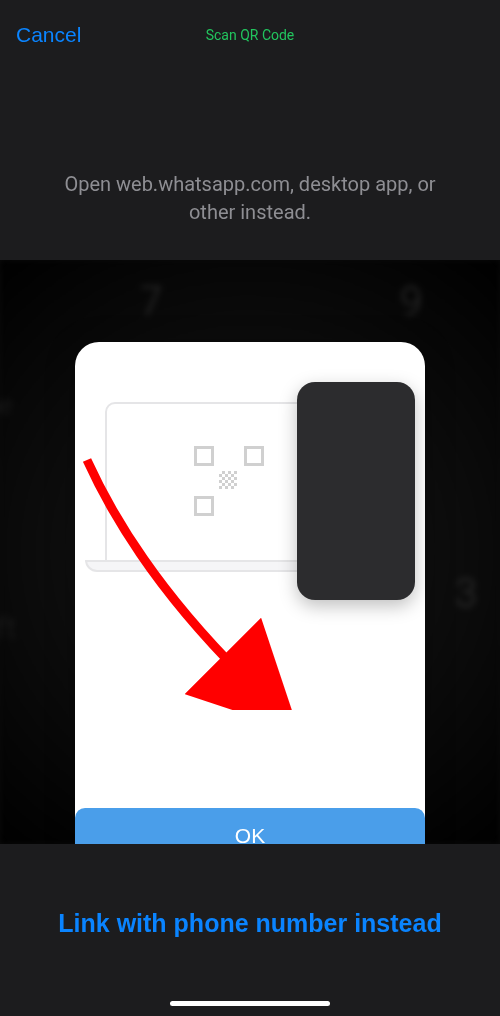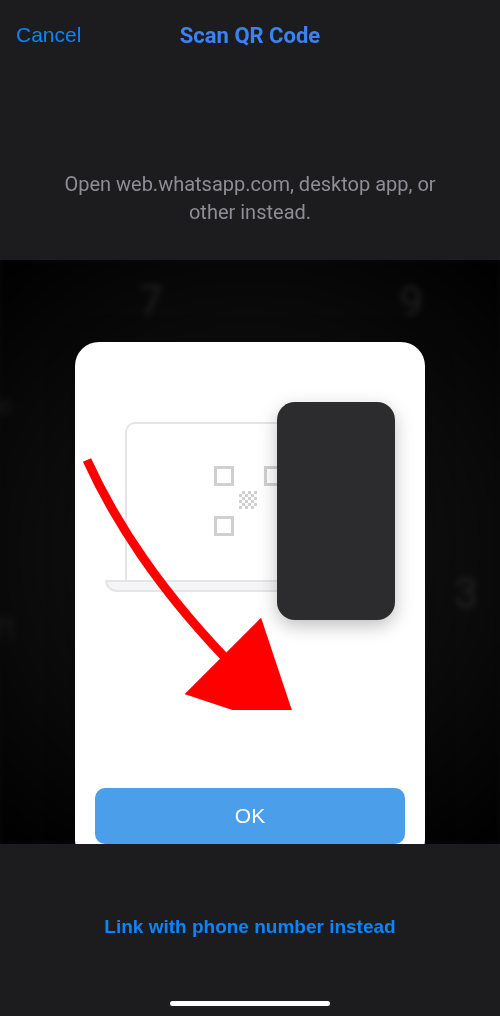--- a/index.html
+++ b/index.html
@@ -33,9 +33,9 @@
       left: 16px;
     }
     .header-title {
-      color: #3b82f6;
-      font-size: 22px;
-      font-weight: 700;
+      color: #22c55e;
+      font-size: 14px;
+      font-weight: 400;
       margin: 0 auto;
     }
     .instruction-text {

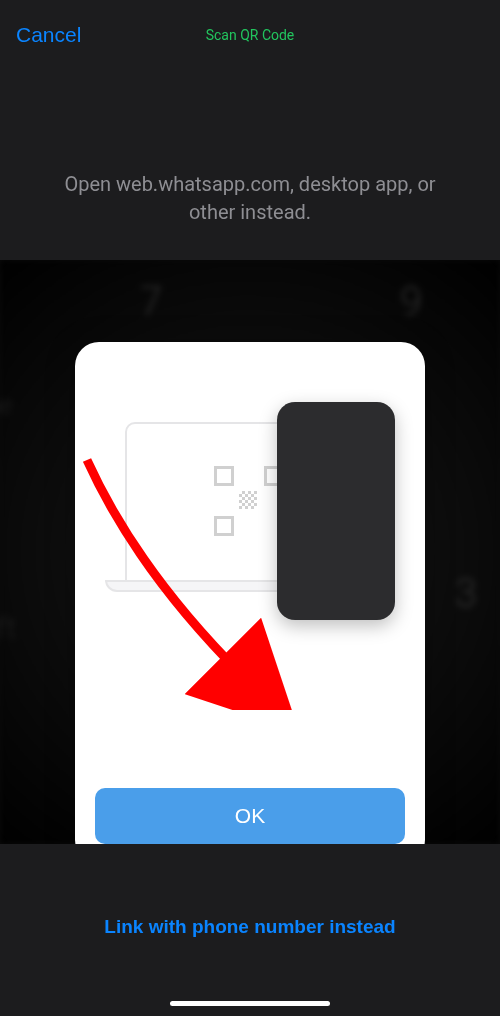--- a/index.html
+++ b/index.html
@@ -82,7 +82,6 @@
       height: 522px;
       background: #ffffff;
       border-radius: 24px;
-      padding: 20px;
       display: flex;
       flex-direction: column;
       justify-content: space-between;

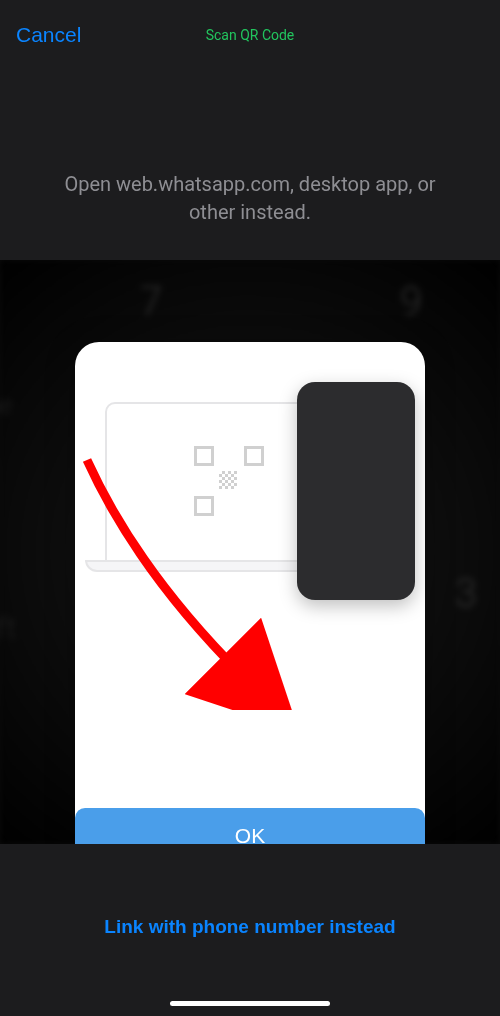--- a/index.html
+++ b/index.html
@@ -173,7 +173,7 @@
       width: 100%;
       text-align: center;
       color: #0a84ff;
-      font-size: 19px;
+      font-size: 25px;
       font-weight: 600;
       background: none;
       border: none;

